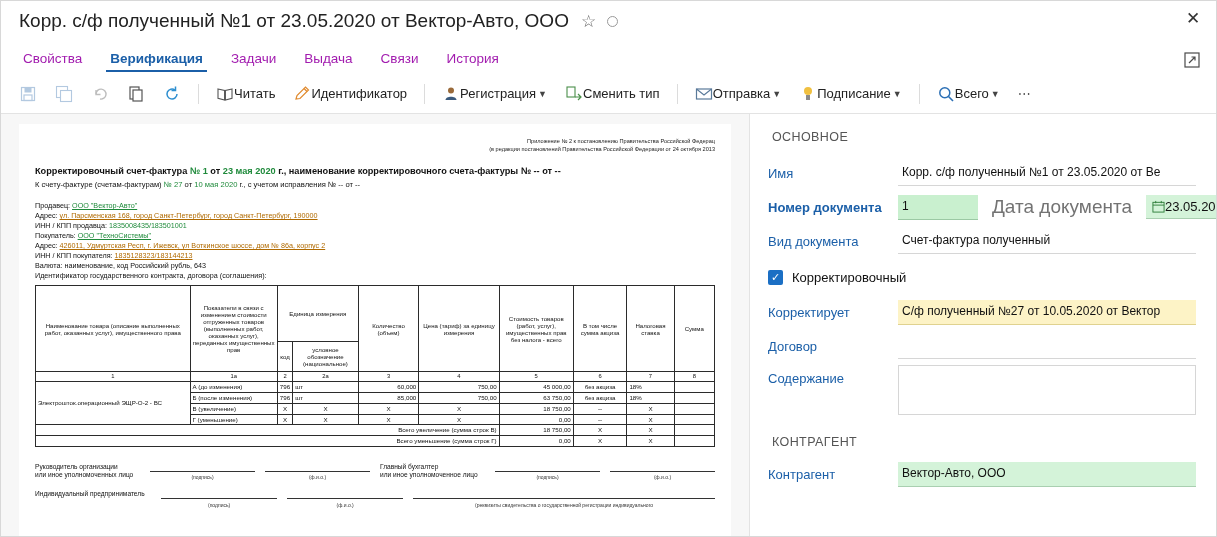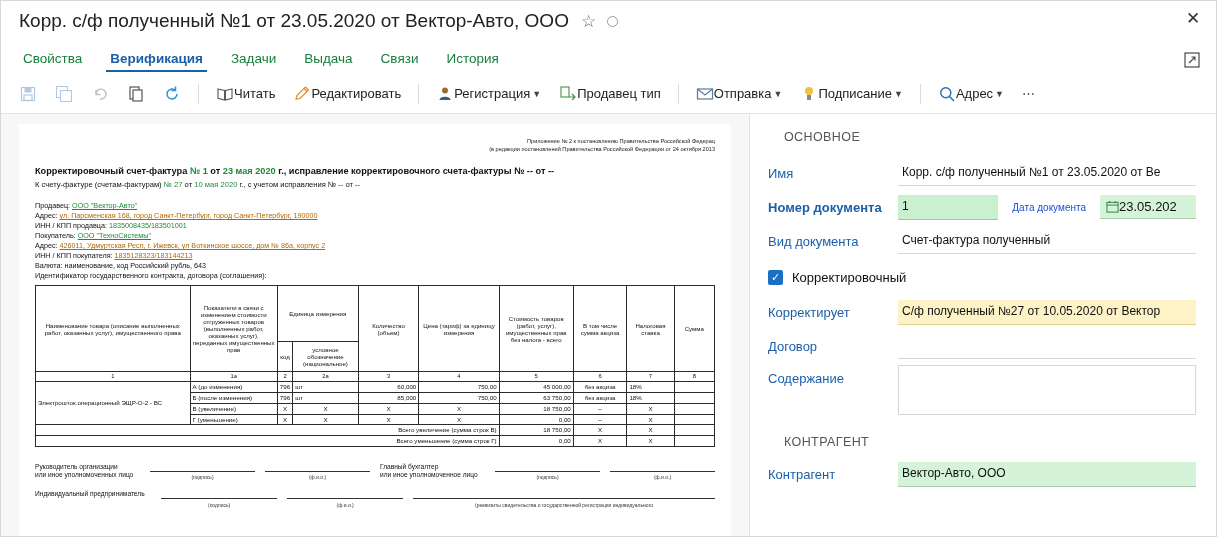--- a/index.html
+++ b/index.html
@@ -60,7 +60,7 @@
   .tab {
     padding: 4px 14px 8px 14px;
     font-size: 13.5px;
-    color: #15803d;
+    color: #a21caf;
     cursor: pointer;
     position: relative;
   }

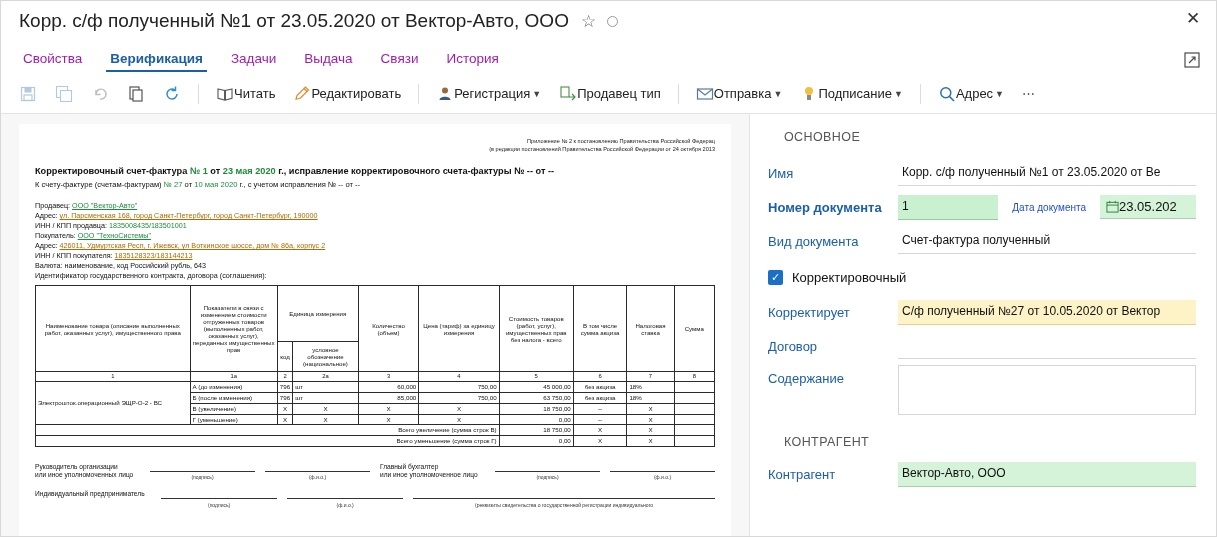--- a/index.html
+++ b/index.html
@@ -335,7 +335,7 @@
           <path d="M3 14 L4 10.5 L12.5 2 L15.5 5 L7 13.5 Z" fill="none" stroke="#e08a2e" stroke-width="1.2"></path>
           <path d="M11 3.5 L14 6.5" stroke="#e08a2e" stroke-width="1.2"></path>
         </svg>
-      <span>Редактировать</span>
+      <span>Идентификатор</span>
     </div>
     <div class="tb-sep"></div>
     <div class="tb-item">

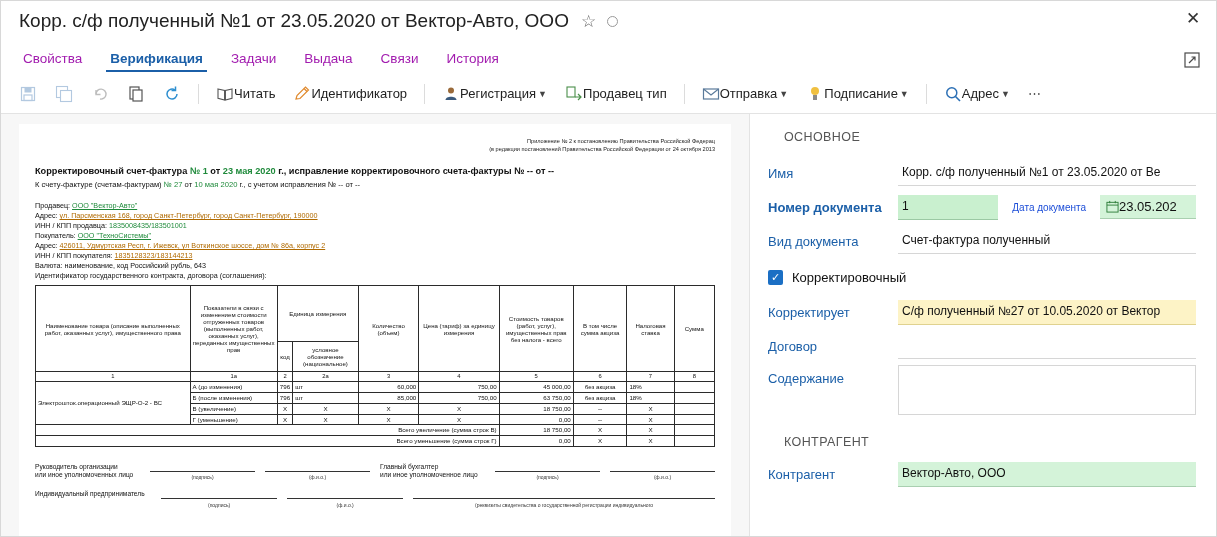--- a/index.html
+++ b/index.html
@@ -351,7 +351,7 @@
           <rect x="2" y="2" width="8" height="10" fill="none" stroke="#4a8f4a" stroke-width="1.1"></rect>
           <path d="M10 12 L16 12 M13 9 L16 12 L13 15" fill="none" stroke="#4a8f4a" stroke-width="1.2"></path>
         </svg>
-      <span>Продавец тип</span>
+      <span>Сменить тип</span>
     </div>
     <div class="tb-sep"></div>
     <div class="tb-item">

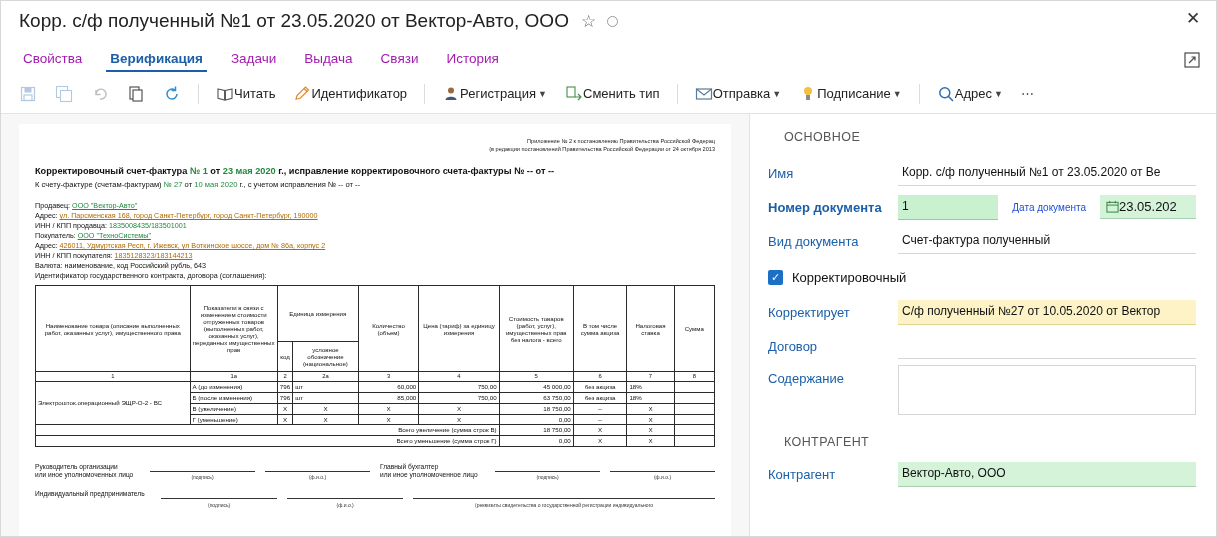--- a/index.html
+++ b/index.html
@@ -376,7 +376,7 @@
           <circle cx="7.8" cy="7.8" r="5" fill="none" stroke="#2b6fb5" stroke-width="1.5"></circle>
           <path d="M11.5 11.5 L16 16" stroke="#2b6fb5" stroke-width="1.6"></path>
         </svg>
-      <span>Адрес</span>
+      <span>Всего</span>
       <span class="caret">▼</span>
     </div>
     <div class="tb-item">⋯</div>

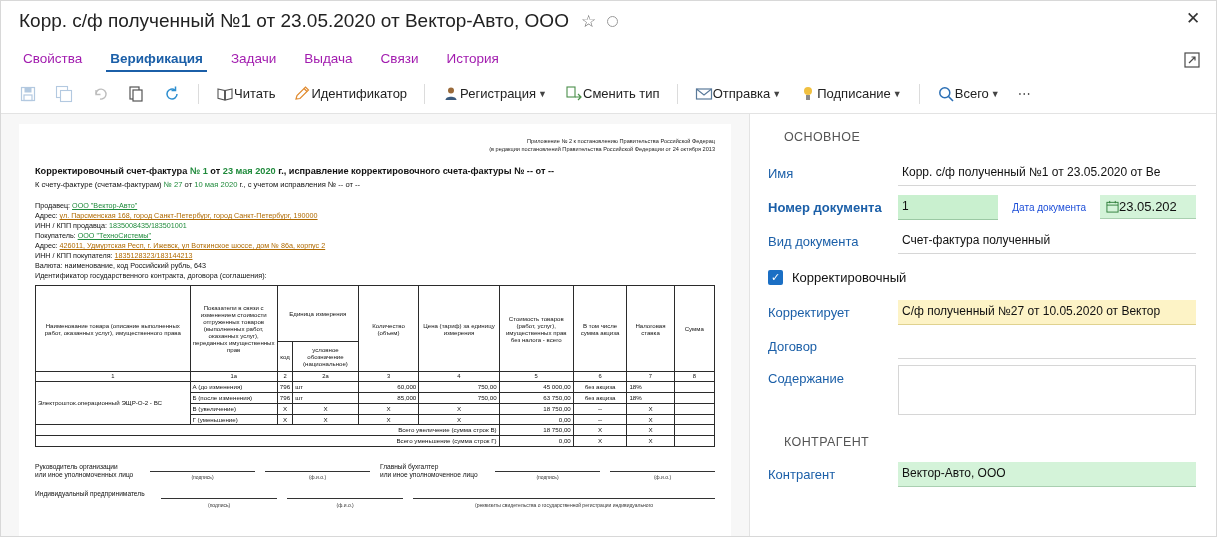--- a/index.html
+++ b/index.html
@@ -188,7 +188,7 @@
     font-size: 12.5px;
     color: #555;
     letter-spacing: .4px;
-    margin: 2px 0 14px 16px;
+    margin: 2px 0 14px 4px;
   }
   .frow {
     display: flex; align-items: center;

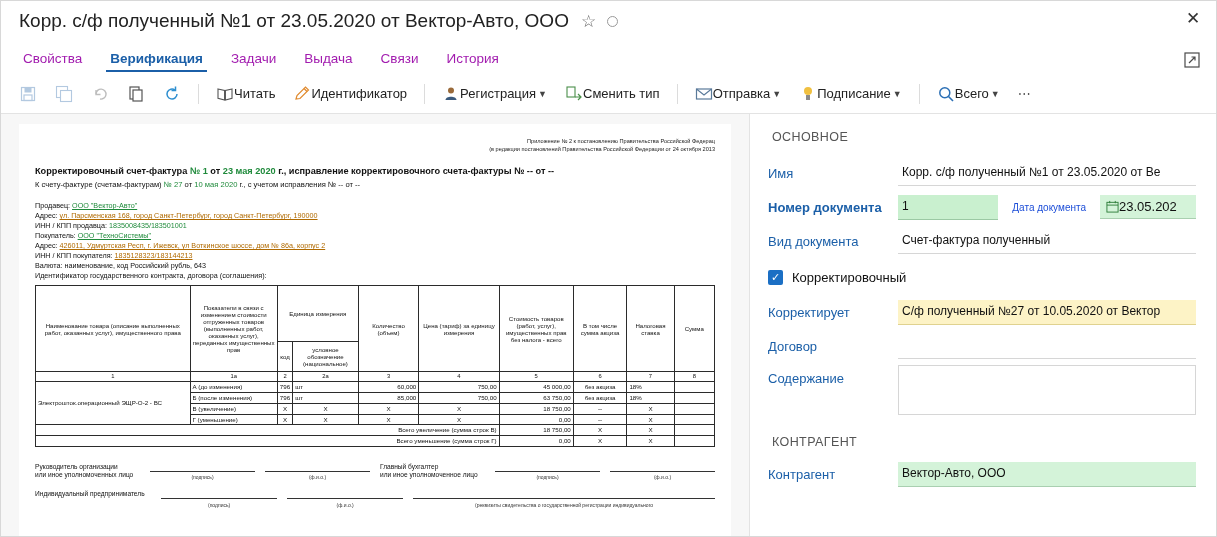--- a/index.html
+++ b/index.html
@@ -392,7 +392,7 @@
         </div>
 
         <div class="doc-title">
-          <span>Корректировочный счет-фактура </span><span class="grn">№ 1</span><span> от </span><span class="grn">23 мая 2020</span><span> г., исправление корректировочного счета-фактуры № -- от --</span>
+          <span>Корректировочный счет-фактура </span><span class="grn">№ 1</span><span> от </span><span class="grn">23 мая 2020</span><span> г., наименование корректировочного счета-фактуры № -- от --</span>
         </div>
 
         <div class="doc-sub">

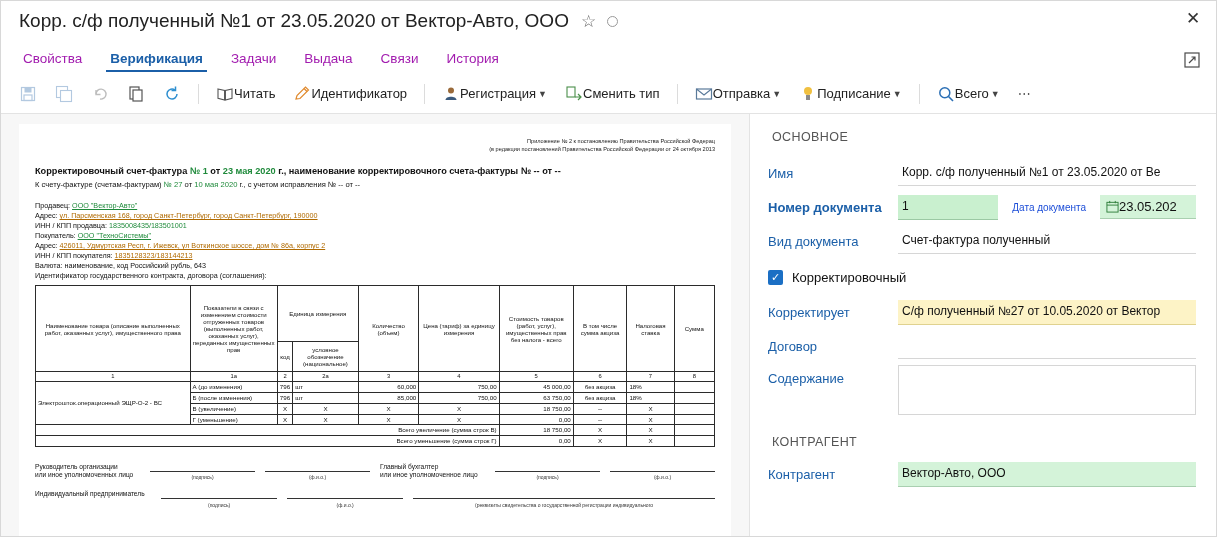--- a/index.html
+++ b/index.html
@@ -237,7 +237,7 @@
   }
   .cal-ico { width: 13px; height: 13px; flex-shrink: 0; }
   .sub-label {
-    font-size: 10px; color: #1d4ed8;
+    font-size: 19px; color: #737373;
     white-space: nowrap;
   }
   .checkrow {

